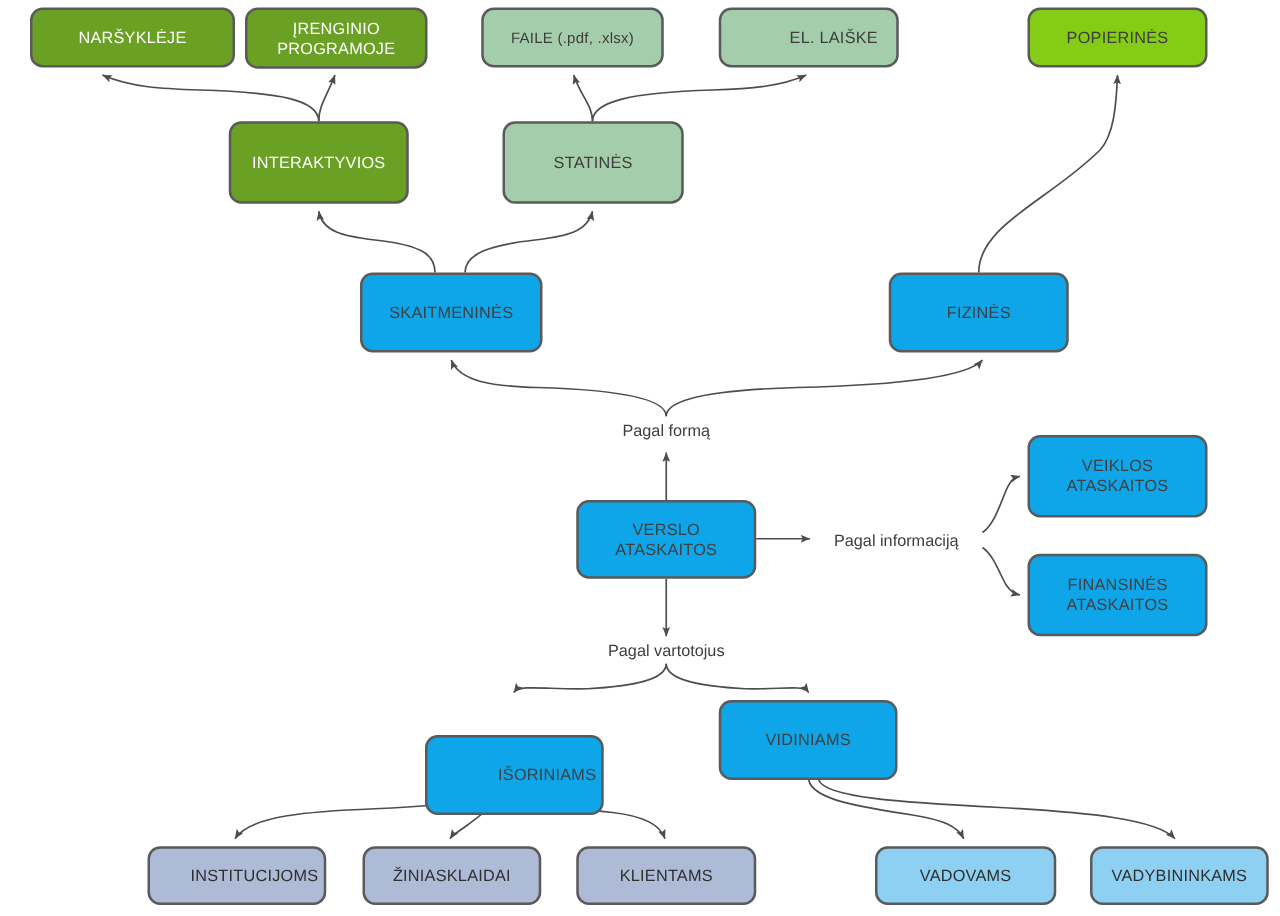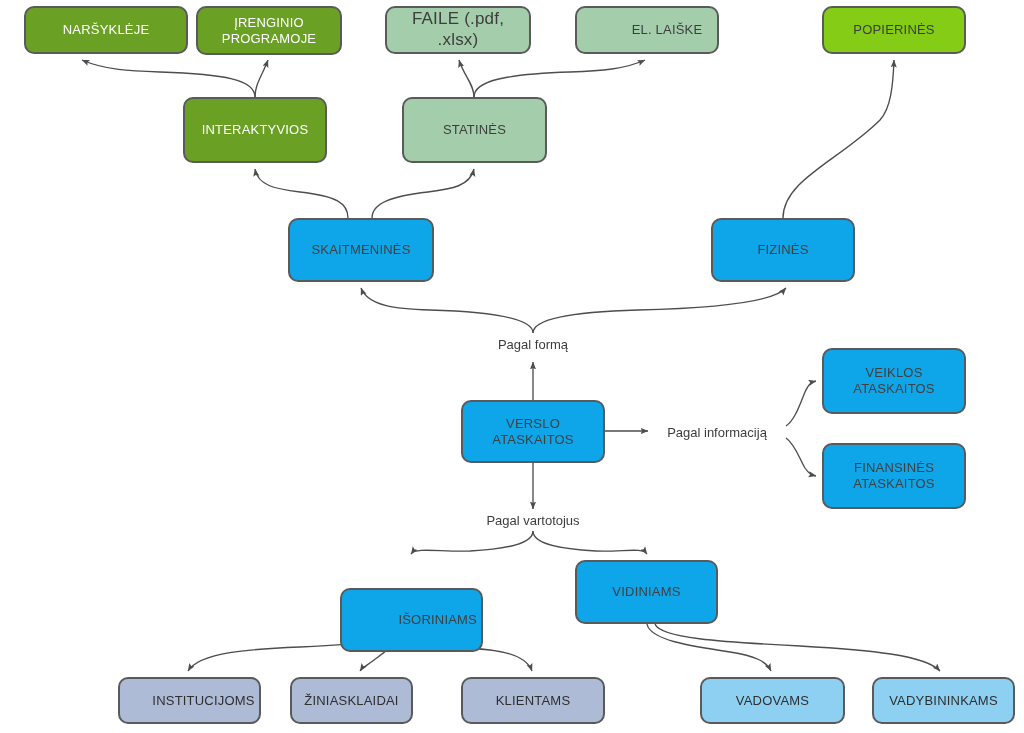--- a/index.html
+++ b/index.html
@@ -126,7 +126,7 @@
         <span class="lbl">ĮRENGINIO
 PROGRAMOJE</span>
       </div>
-      <div class="node n-lgreen" style="left: 385px; top: 6px; width: 146px; height: 48px; font-size: 17px;">
+      <div class="node n-lgreen" style="left: 385px; top: 6px; width: 146px; height: 48px; font-size: 12px;">
         <span class="lbl">FAILE (.pdf, .xlsx)</span>
       </div>
       <div class="node n-lgreen" style="left: 575px; top: 6px; width: 144px; height: 48px; font-size: 13px; padding-left: 40px;">

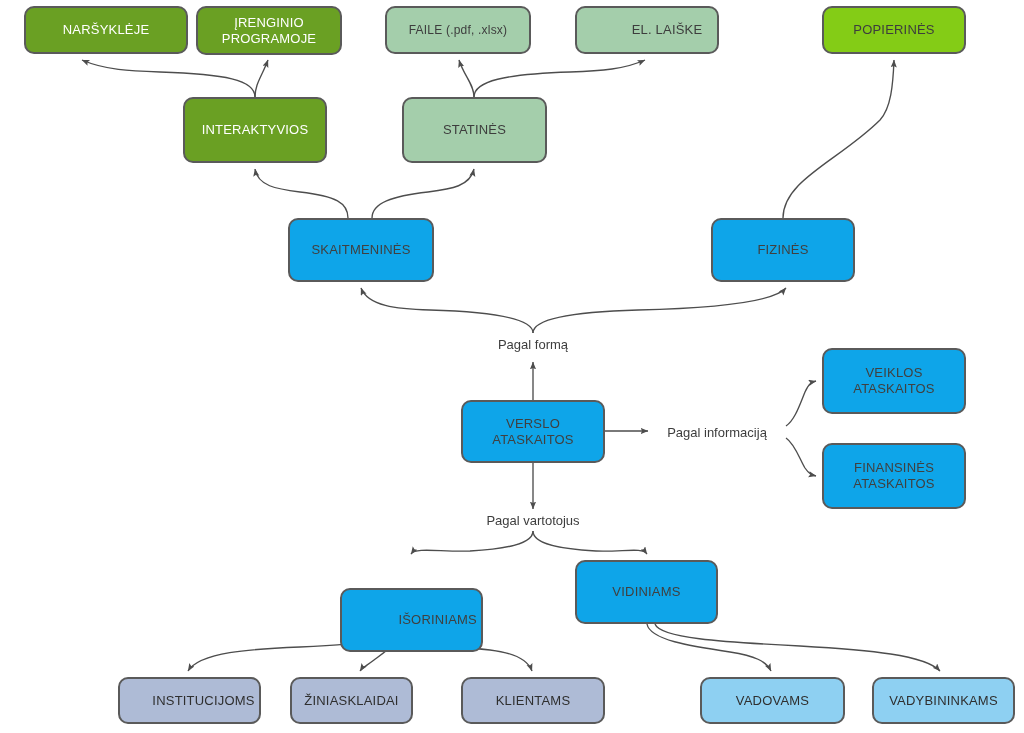--- a/index.html
+++ b/index.html
@@ -168,7 +168,7 @@
       <div class="node n-lav" style="left: 118px; top: 677px; width: 143px; height: 47px; font-size: 13px; padding-left: 28px;">
         <span class="lbl">INSTITUCIJOMS</span>
       </div>
-      <div class="node n-lav" style="left: 290px; top: 677px; width: 123px; height: 47px; font-size: 13px;">
+      <div class="node n-lav" style="left: 290px; top: 677px; width: 143px; height: 47px; font-size: 13px;">
         <span class="lbl">ŽINIASKLAIDAI</span>
       </div>
       <div class="node n-lav" style="left: 461px; top: 677px; width: 144px; height: 47px; font-size: 13px;">

